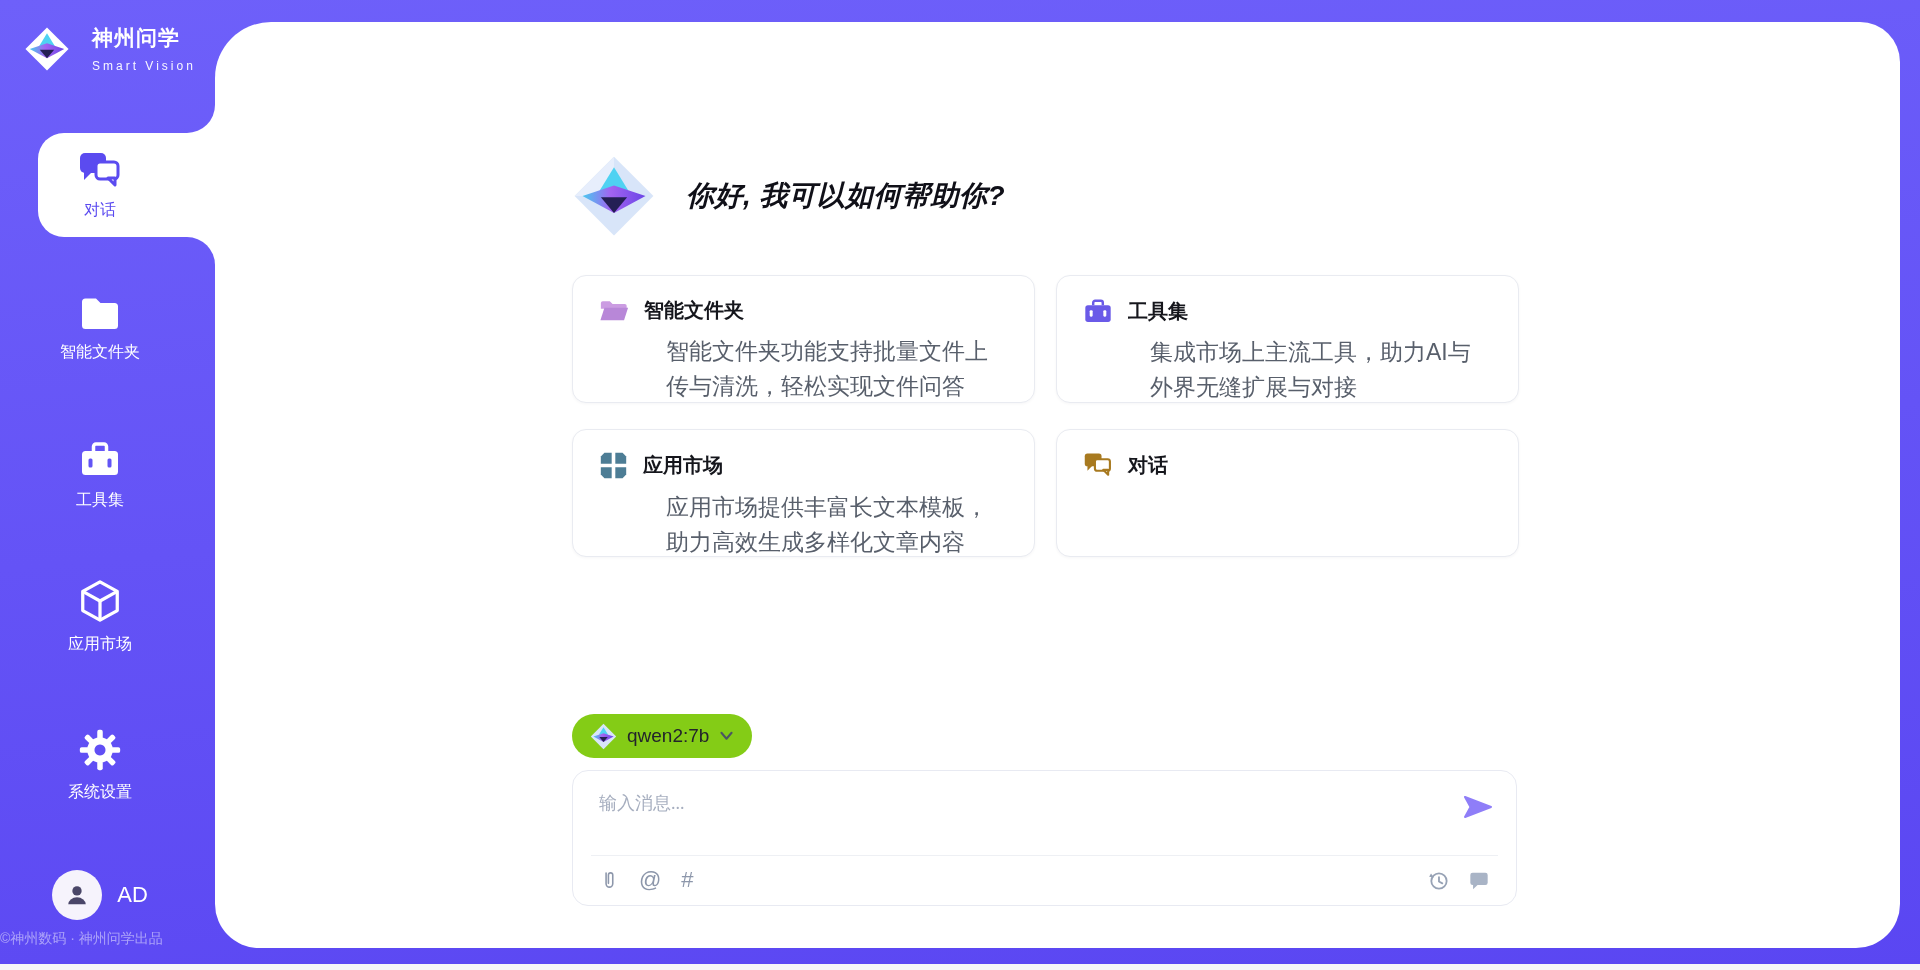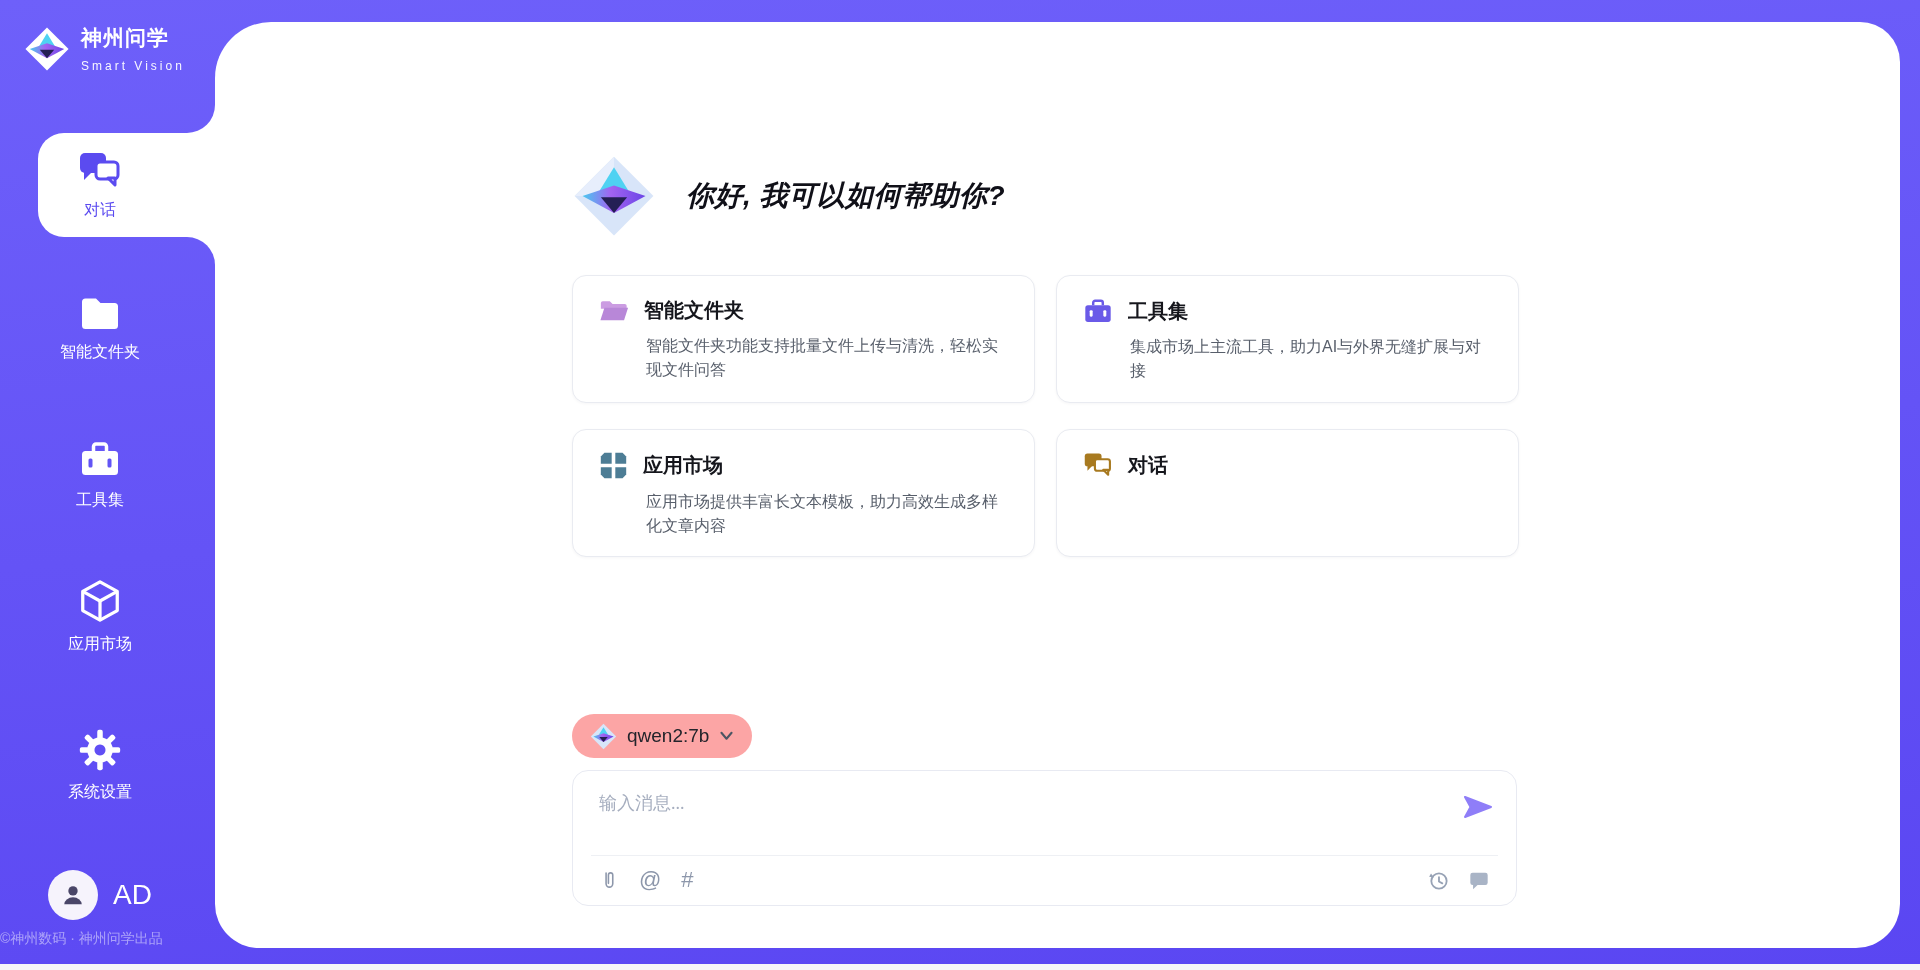--- a/index.html
+++ b/index.html
@@ -20,7 +20,7 @@
 
   
   .sidebar { position:absolute; left:0; top:0; width:215px; height:970px; }
-  .brand { position:absolute; left:24px; top:24px; display:flex; align-items:center; gap:11px; }
+  .brand { position:absolute; left:24px; top:24px; display:flex; align-items:center; gap:22px; }
   .brand-text { color:#fff; }
   .brand-name { font-size:21px; font-weight:700; letter-spacing:1px; }
   .brand-sub { font-size:12px; letter-spacing:3px; margin-top:7px; opacity:.95; }

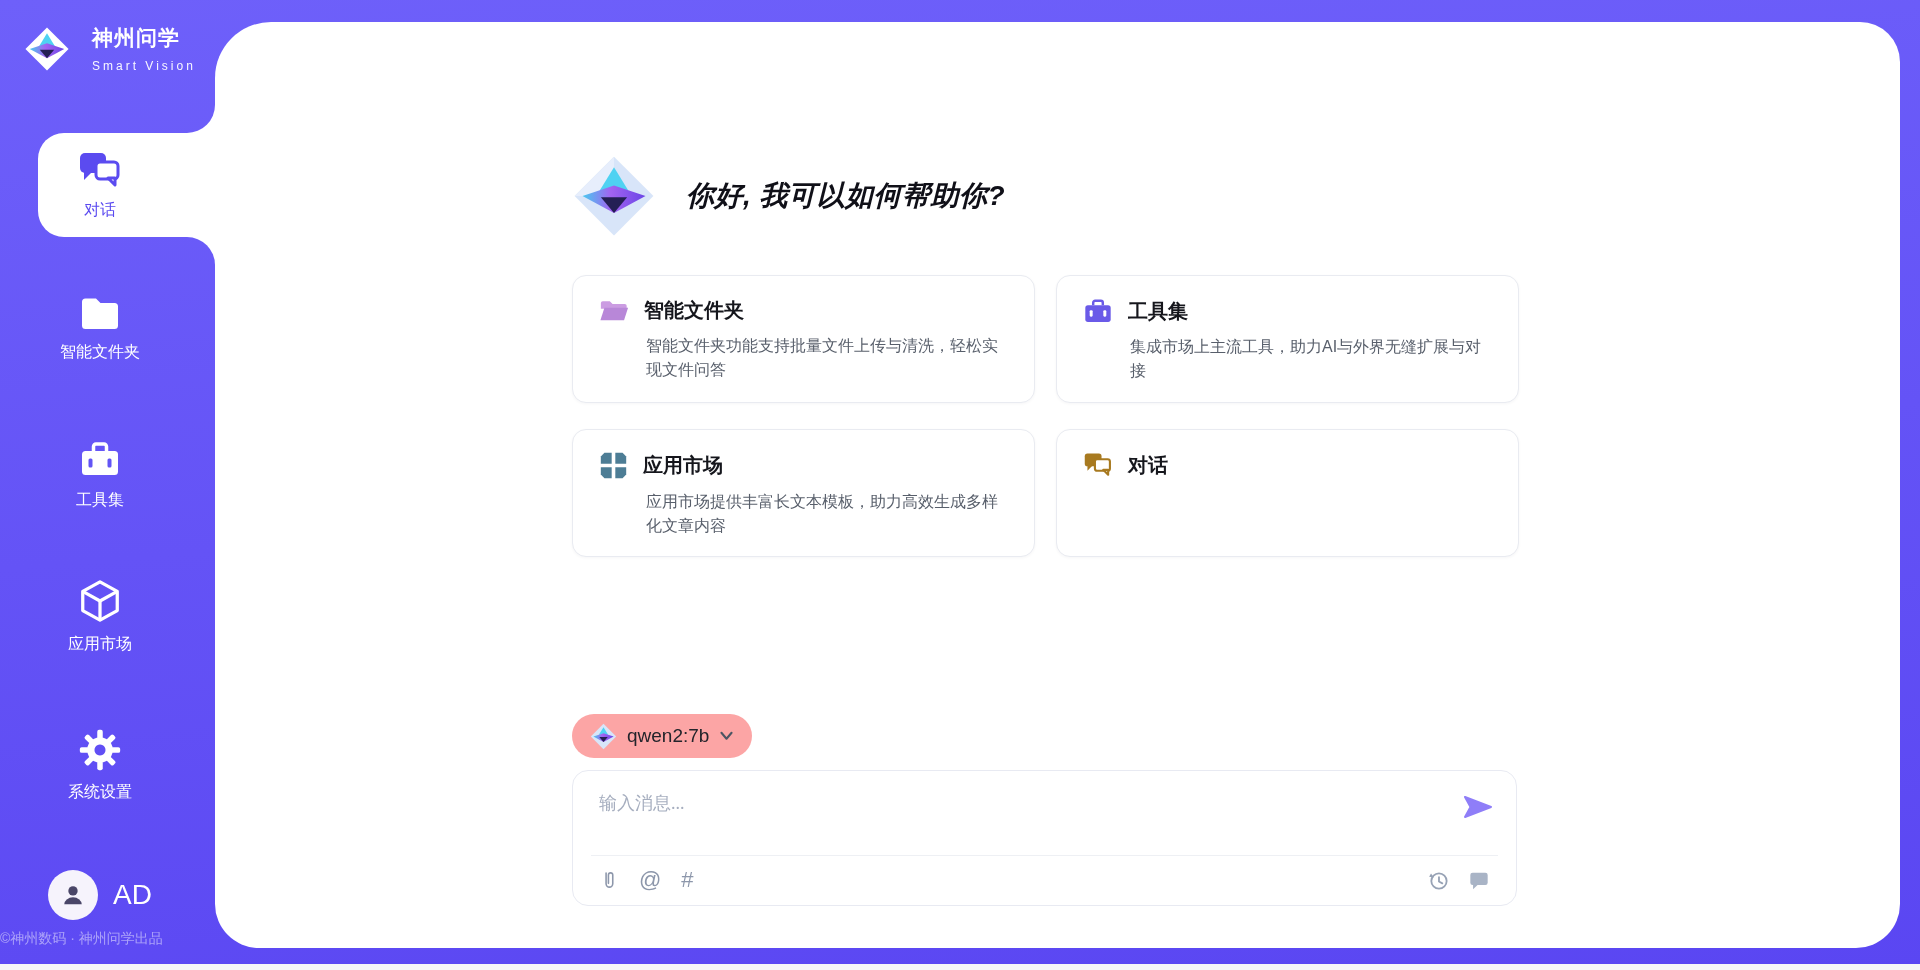--- a/index.html
+++ b/index.html
@@ -58,7 +58,7 @@
     padding:21px 26px; box-shadow:0 1px 3px rgba(16,24,40,.04); cursor:pointer; }
   .card-head { display:flex; align-items:center; gap:15px; }
   .card-title { font-size:20px; font-weight:700; color:#15161c; }
-  .card-desc { margin:10px 0 0 47px; font-size:16px; line-height:1.5; color:#585f6b; }
+  .card-desc { margin:10px 0 0 67px; font-size:23px; line-height:1.5; color:#585f6b; }
 
   .model-pill { position:absolute; left:357px; top:692px; height:44px; display:inline-flex;
     align-items:center; gap:10px; padding:4px 18px; background:#fca5a5; border-radius:22px; cursor:pointer; }

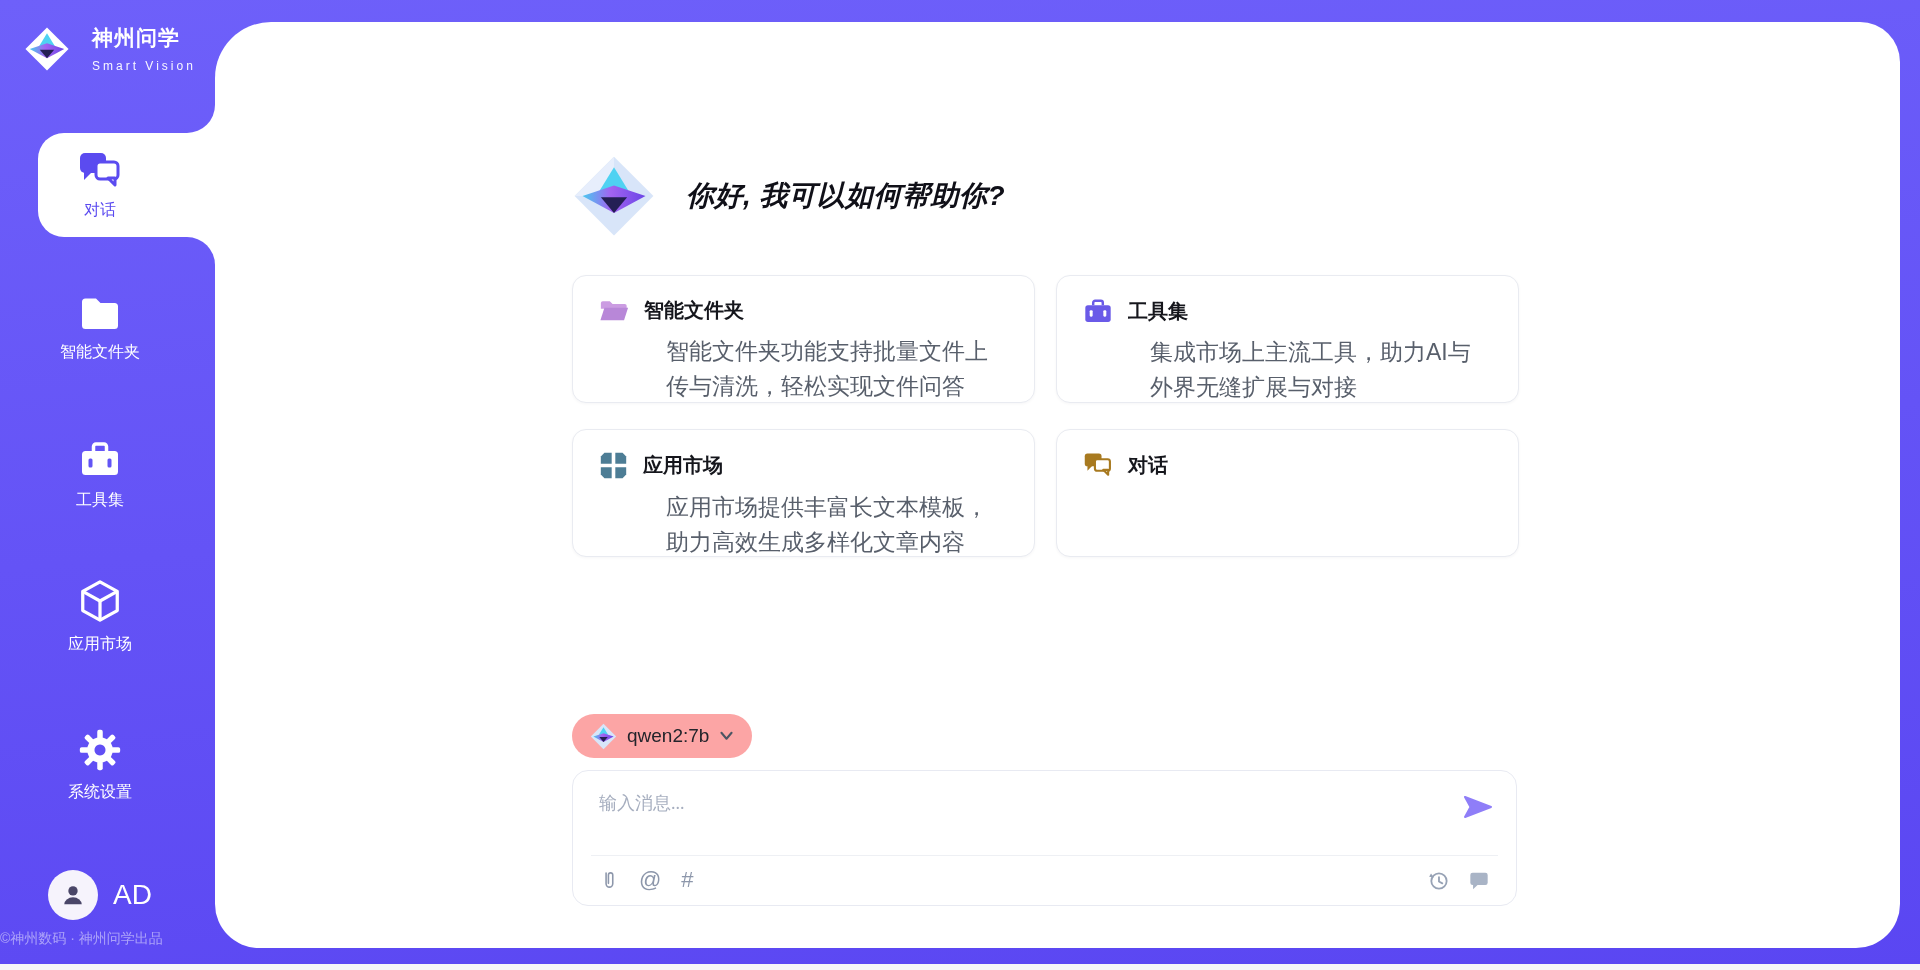--- a/index.html
+++ b/index.html
@@ -61,7 +61,7 @@
   .card-desc { margin:10px 0 0 67px; font-size:23px; line-height:1.5; color:#585f6b; }
 
   .model-pill { position:absolute; left:357px; top:692px; height:44px; display:inline-flex;
-    align-items:center; gap:10px; padding:4px 18px; background:#fca5a5; border-radius:22px; cursor:pointer; }
+    align-items:center; gap:10px; padding:4px 18px; background:#84cc16; border-radius:22px; cursor:pointer; }
   .model-name { font-size:19px; color:#23242b; }
 
   .composer { position:absolute; left:357px; top:748px; width:945px; height:136px;

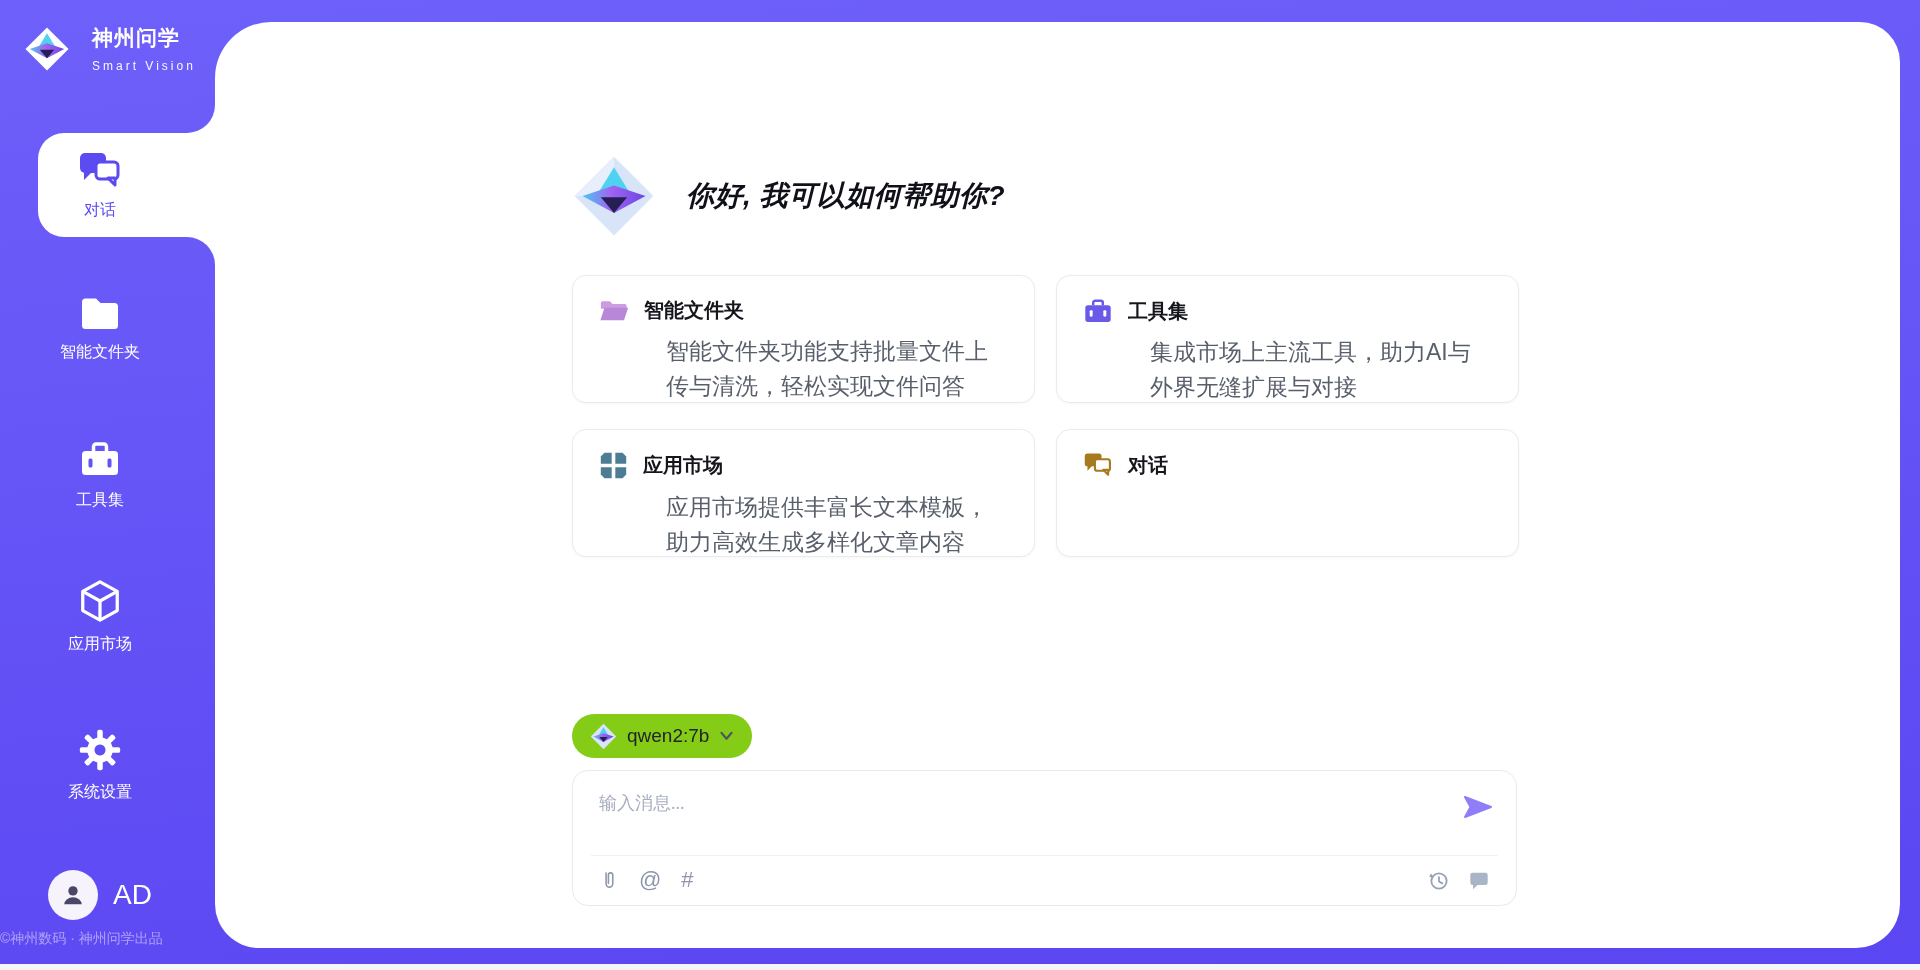--- a/index.html
+++ b/index.html
@@ -45,7 +45,7 @@
 
   .user-row { position:absolute; left:0; top:870px; width:200px; display:flex; align-items:center; justify-content:center; gap:15px; cursor:pointer; }
   .avatar { width:50px; height:50px; border-radius:50%; background:#f6f3fc; display:flex; align-items:center; justify-content:center; }
-  .user-name { color:#fff; font-size:28px; font-weight:500; }
+  .user-name { color:#fff; font-size:22px; font-weight:500; }
   .copyright { position:absolute; left:0; top:930px; width:210px; text-align:left; color:rgba(255,255,255,.48); font-size:14px; }
 
   

